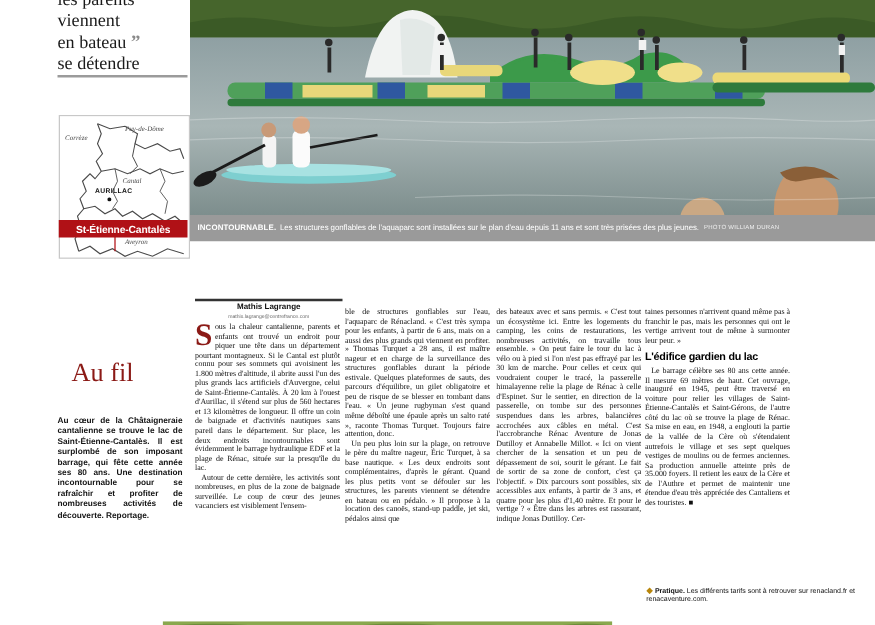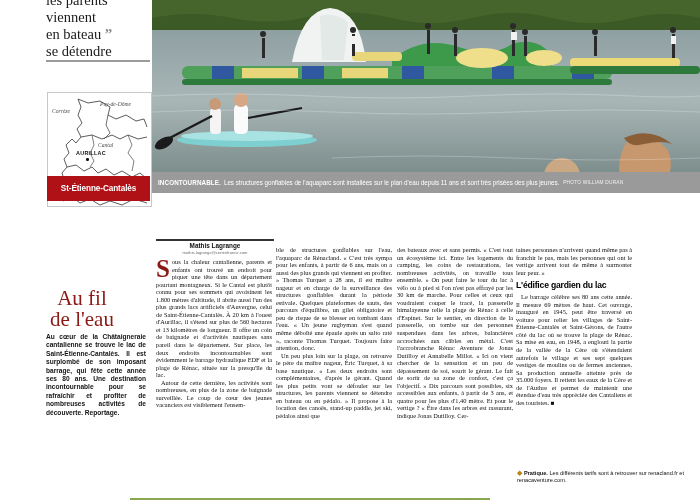--- a/index.html
+++ b/index.html
@@ -29,7 +29,7 @@
   }
   .map-box svg{display:block;}
   .map-banner{
-    position:absolute;left:47px;top:176px;width:103px;height:25px;
+    position:absolute;left:47px;top:176px;width:103px;height:14px;
     background:#b01116;color:#fff;
     font-family:"Liberation Sans",sans-serif;
     font-size:8.2px;font-weight:bold;letter-spacing:-0.1px;

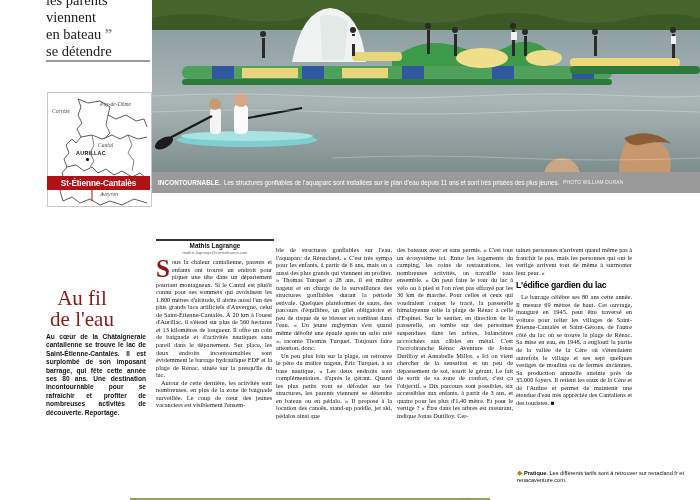--- a/index.html
+++ b/index.html
@@ -169,7 +169,6 @@
 
     <div class="rail-title">
       <div>Au fil</div>
-      <div>de l'eau</div>
     </div>
 
     <div class="rail-lede">Au cœur de la Châtaigneraie cantalienne se trouve le lac de Saint-Étienne-Cantalès. Il est surplombé de son imposant barrage, qui fête cette année ses 80 ans. Une destination incontournable pour se rafraîchir et profiter de nombreuses activités de découverte. Reportage.</div>

